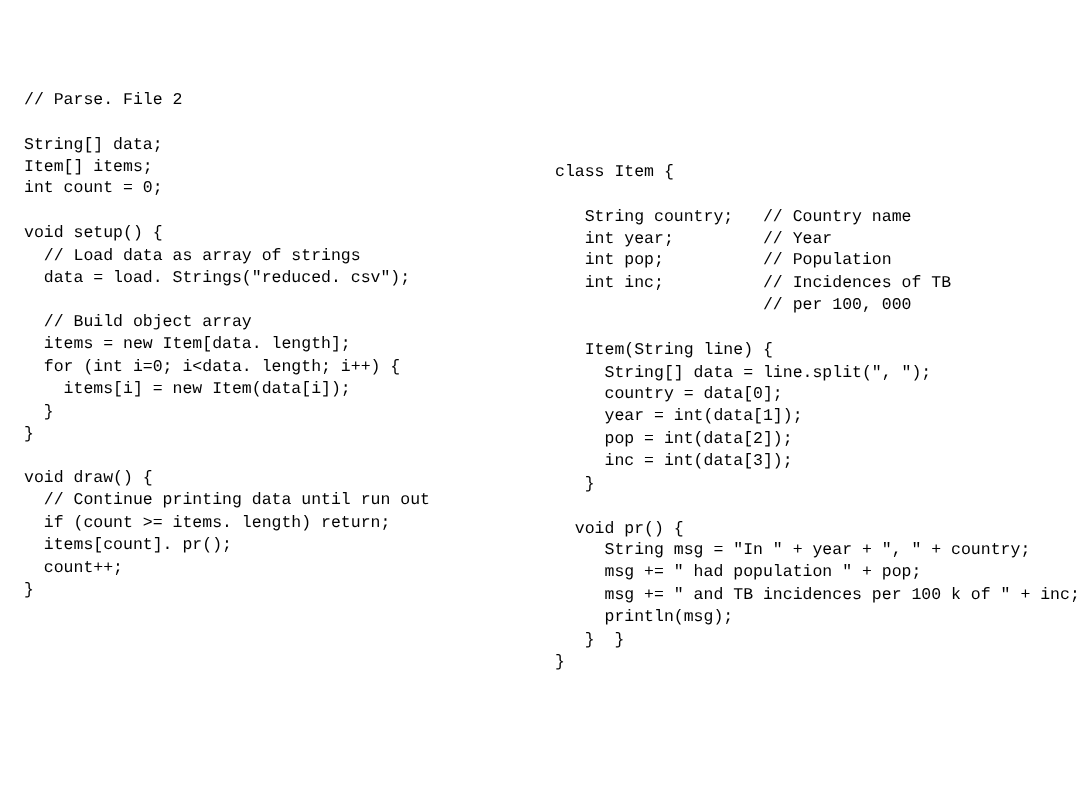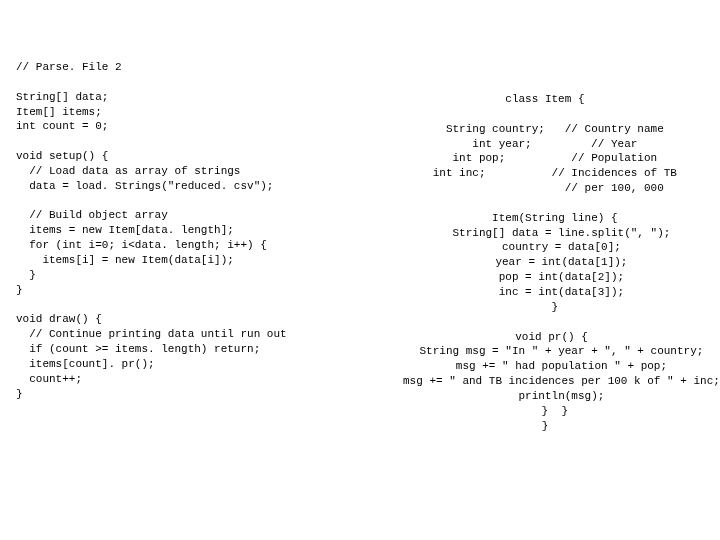--- a/index.html
+++ b/index.html
@@ -28,8 +28,7 @@
   }
   .right {
     left: 370px;
-    top: 92px;
-    text-align: center;
+    top: 108px;
   }
 </style>
 </head>

